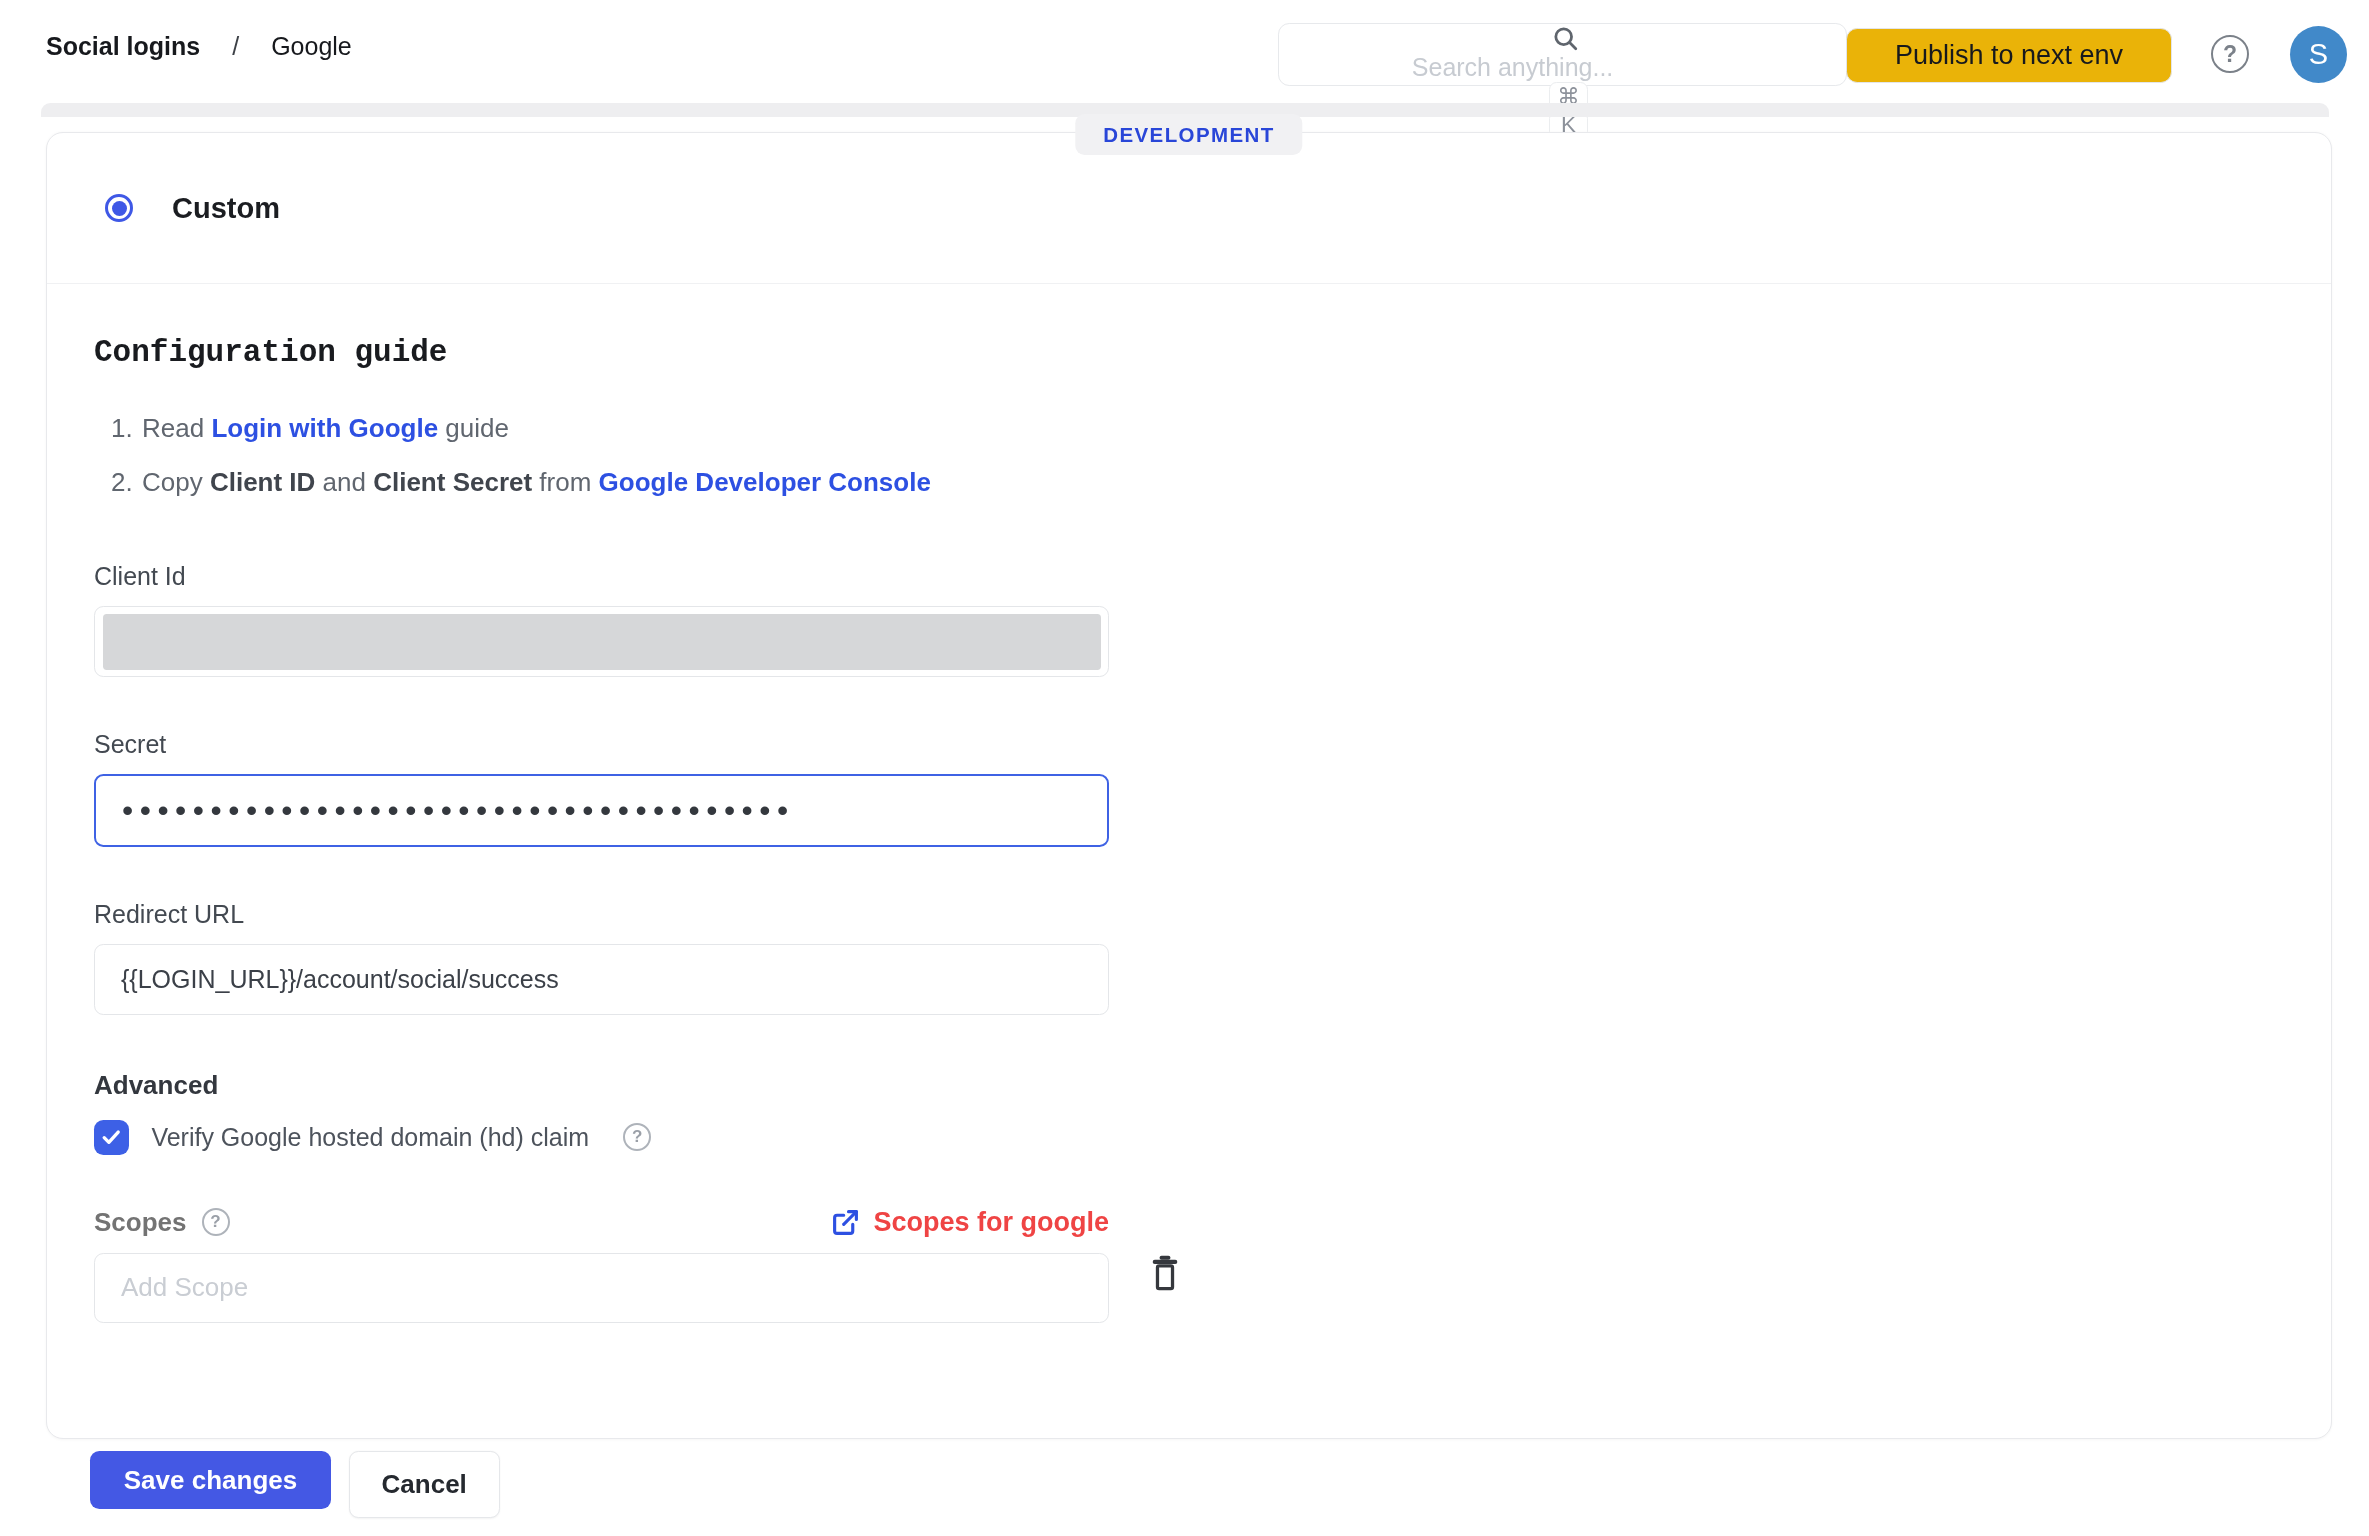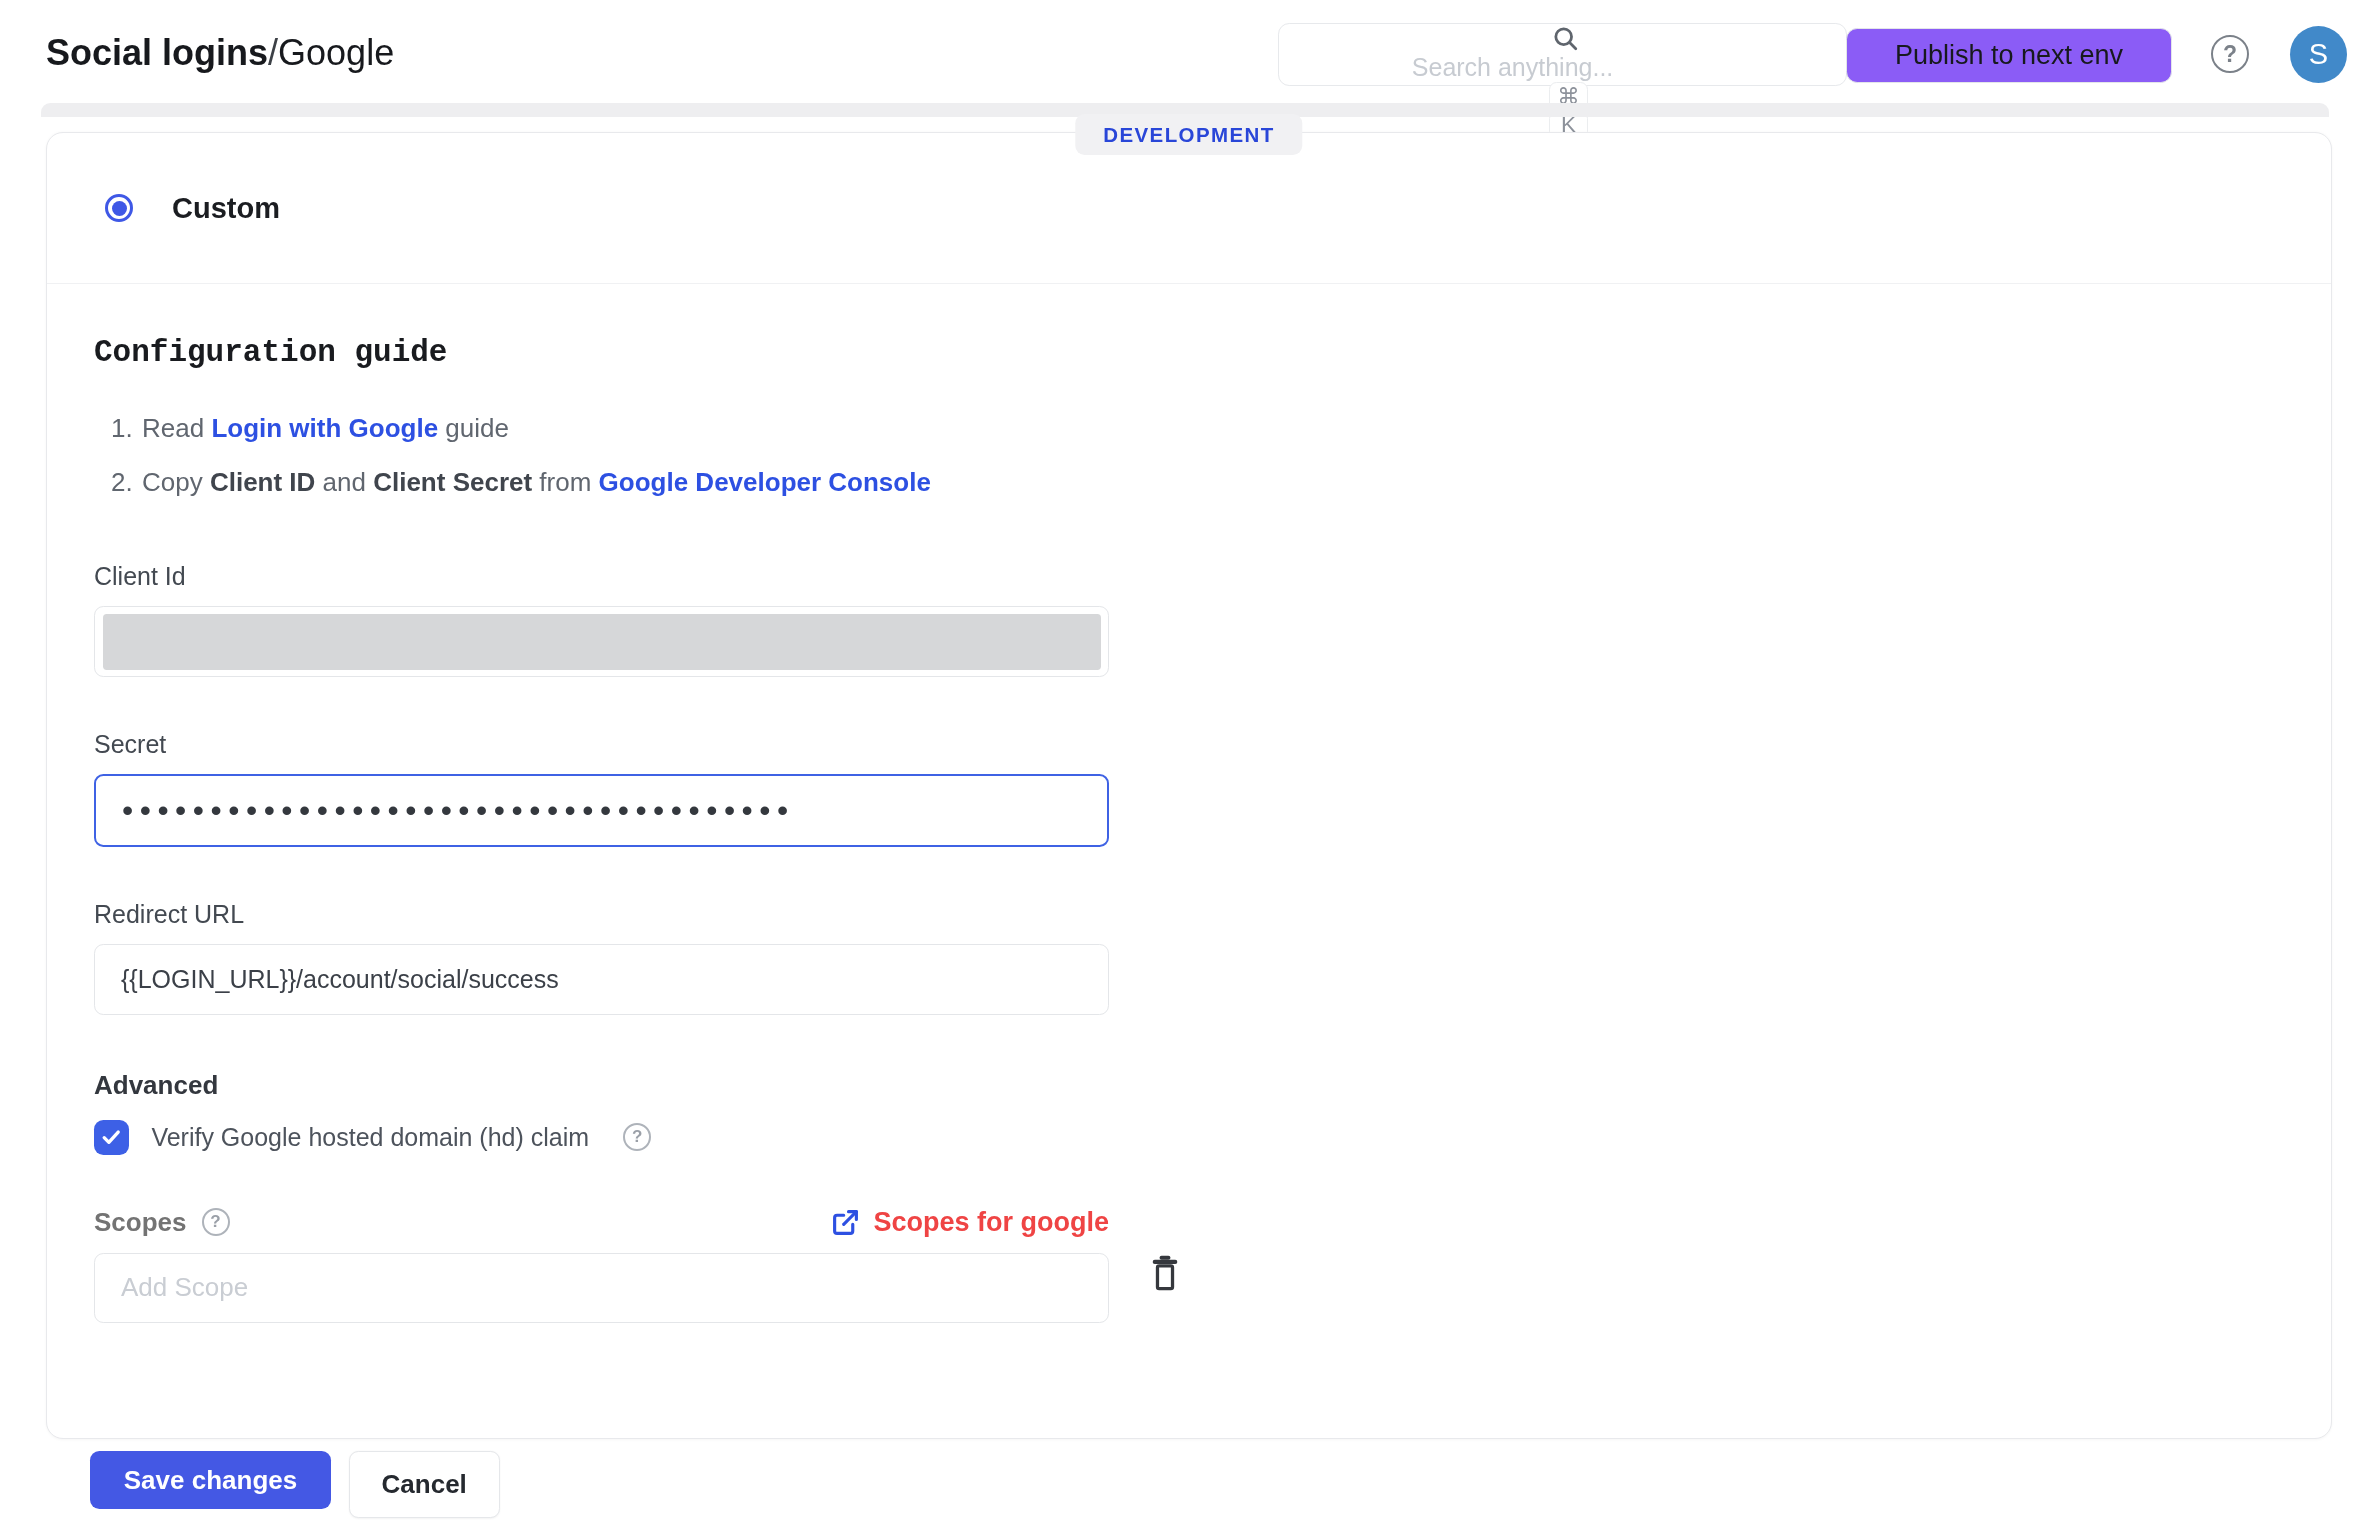--- a/index.html
+++ b/index.html
@@ -8,7 +8,7 @@
   .page { position:relative; width:2370px; height:1536px; overflow:hidden; }
 
   
-  .breadcrumb { position:absolute; left:46px; top:32px; font-size:36px; display:flex; gap:0; align-items:baseline; }
+  .breadcrumb { position:absolute; left:46px; top:32px; font-size:25px; display:flex; gap:32px; align-items:baseline; }
   .crumb-section { font-weight:700; color:#17191d; }
   .crumb-sep { color:#3c4046; font-weight:400; }
   .crumb-page { font-weight:400; color:#17191d; }

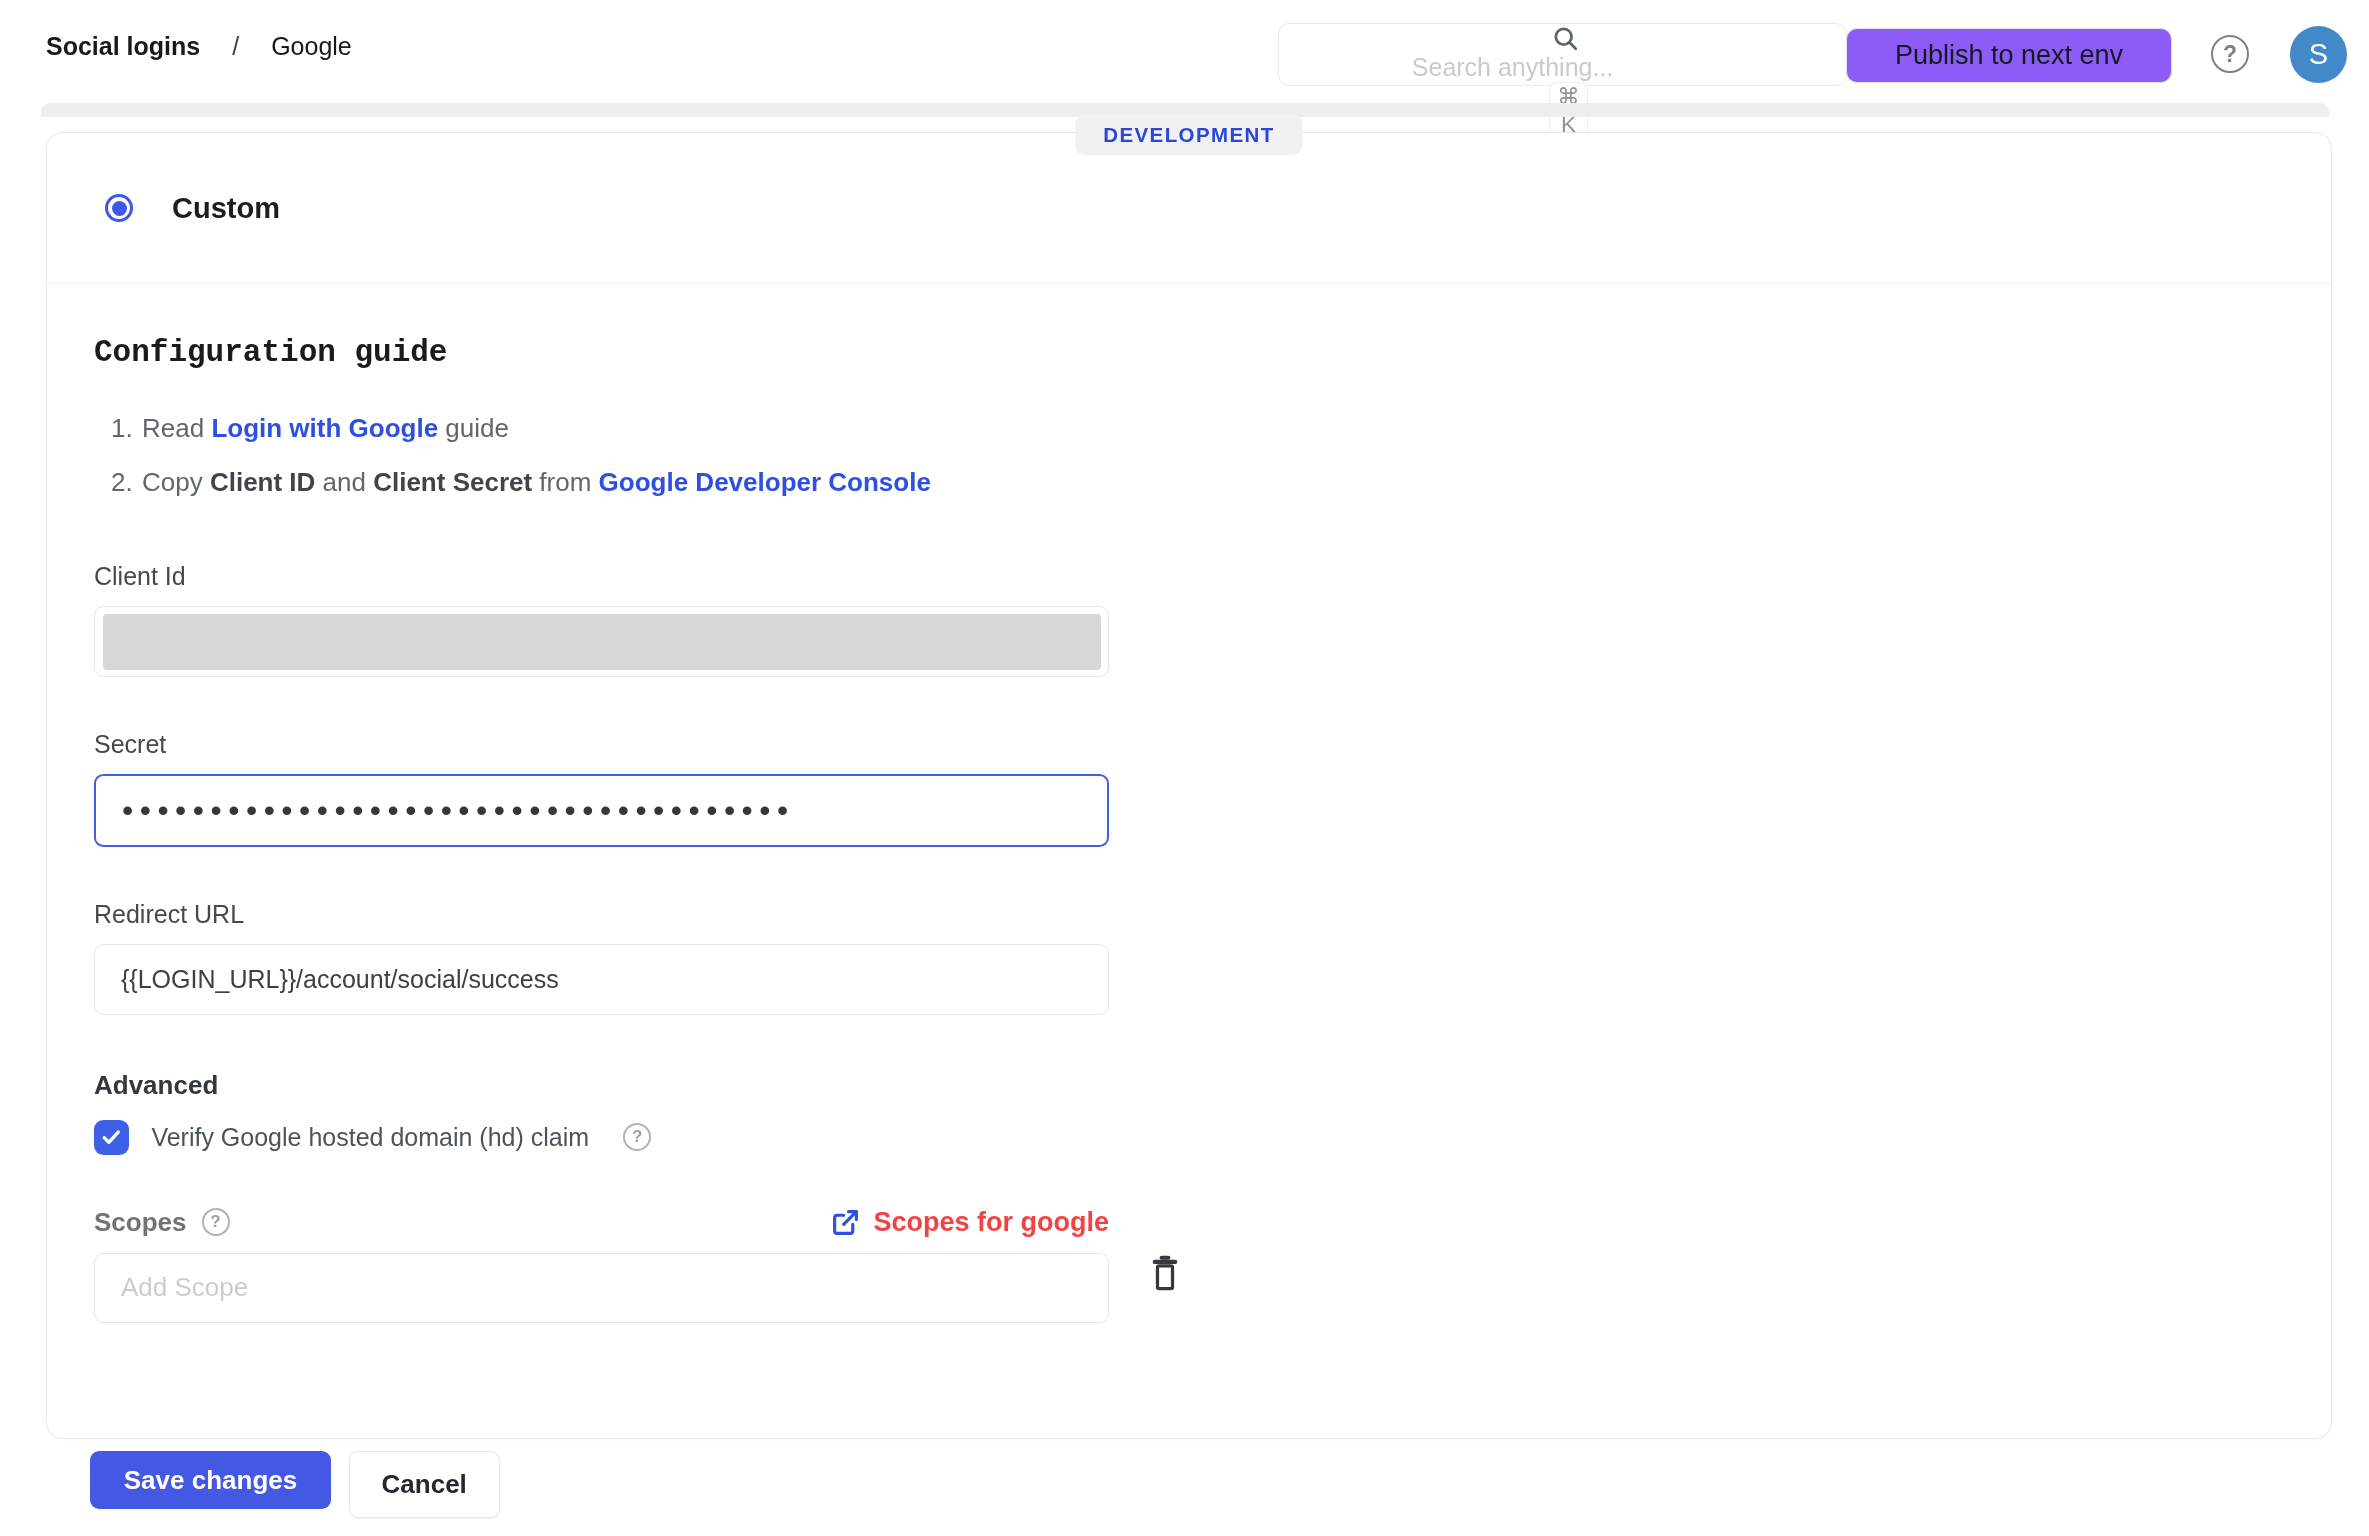--- a/index.html
+++ b/index.html
@@ -24,7 +24,7 @@
     font-size:22.4px; display:flex; align-items:center; justify-content:center; margin-left:6.5px; background:#fff; }
 
   .publish-btn { position:absolute; left:1846px; top:28px; width:326px; height:55px;
-    border:1.9px solid #e3e5e9; border-radius:11.2px; background:#8b5cf6; font-size:27px; font-weight:500;
+    border:1.9px solid #e3e5e9; border-radius:11.2px; background:#eab308; font-size:27px; font-weight:500;
     color:#17191d; display:flex; align-items:center; justify-content:center; cursor:pointer;
     font-family:"Liberation Sans",sans-serif; }
 

